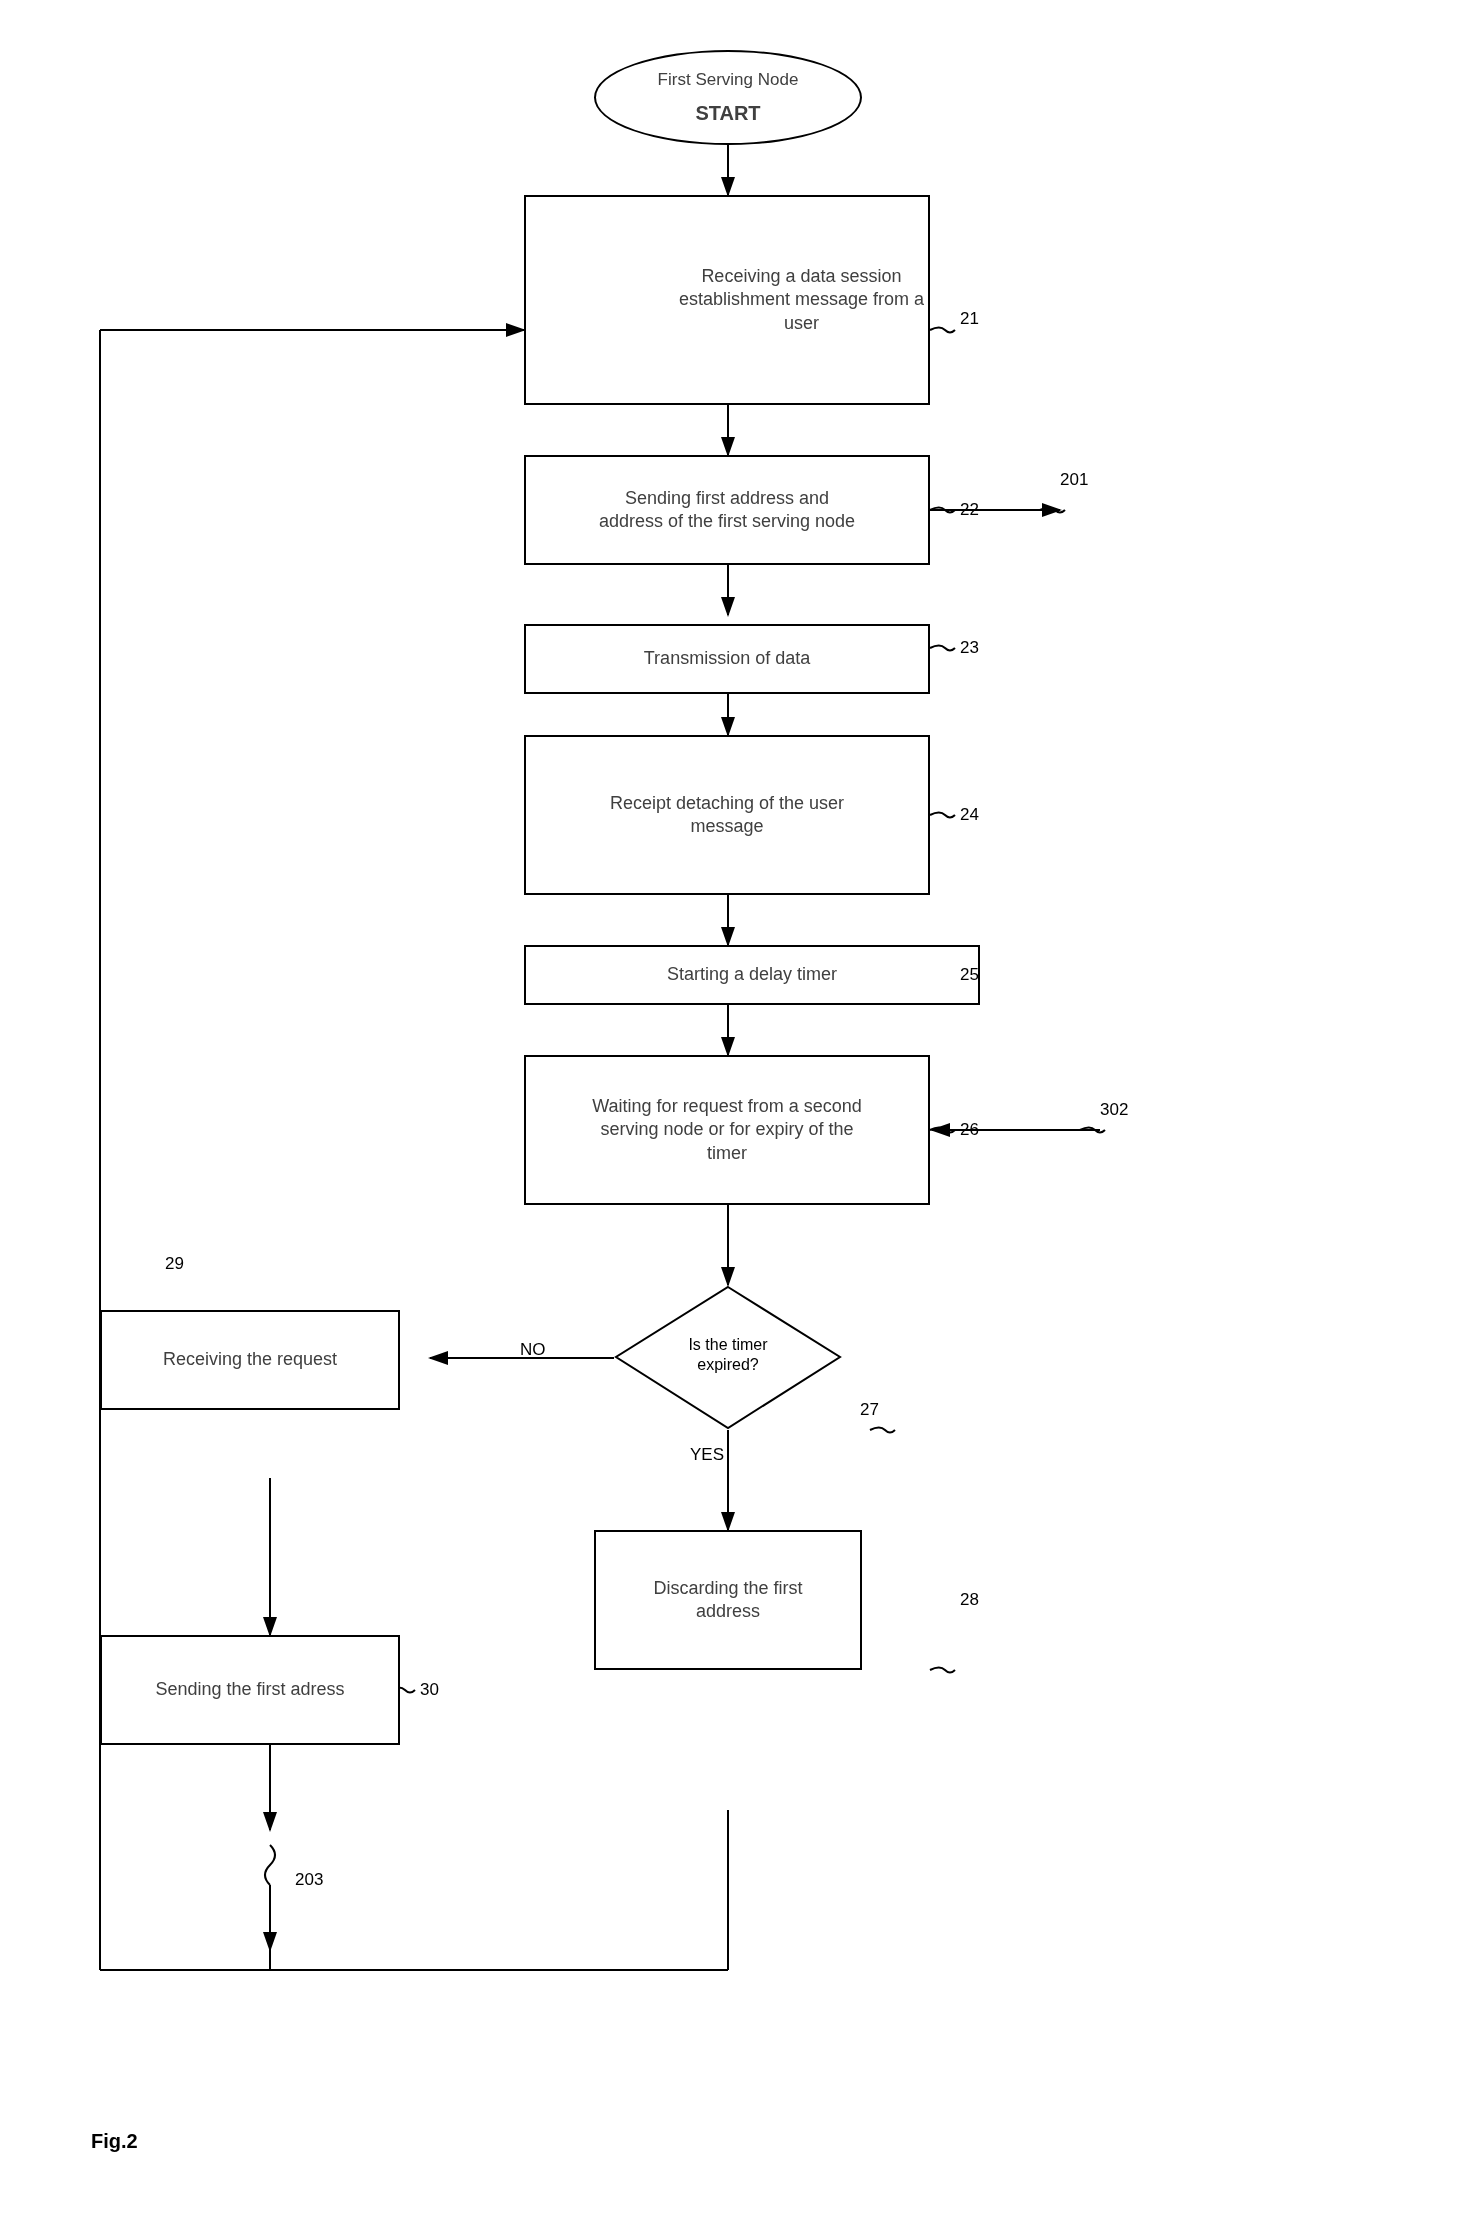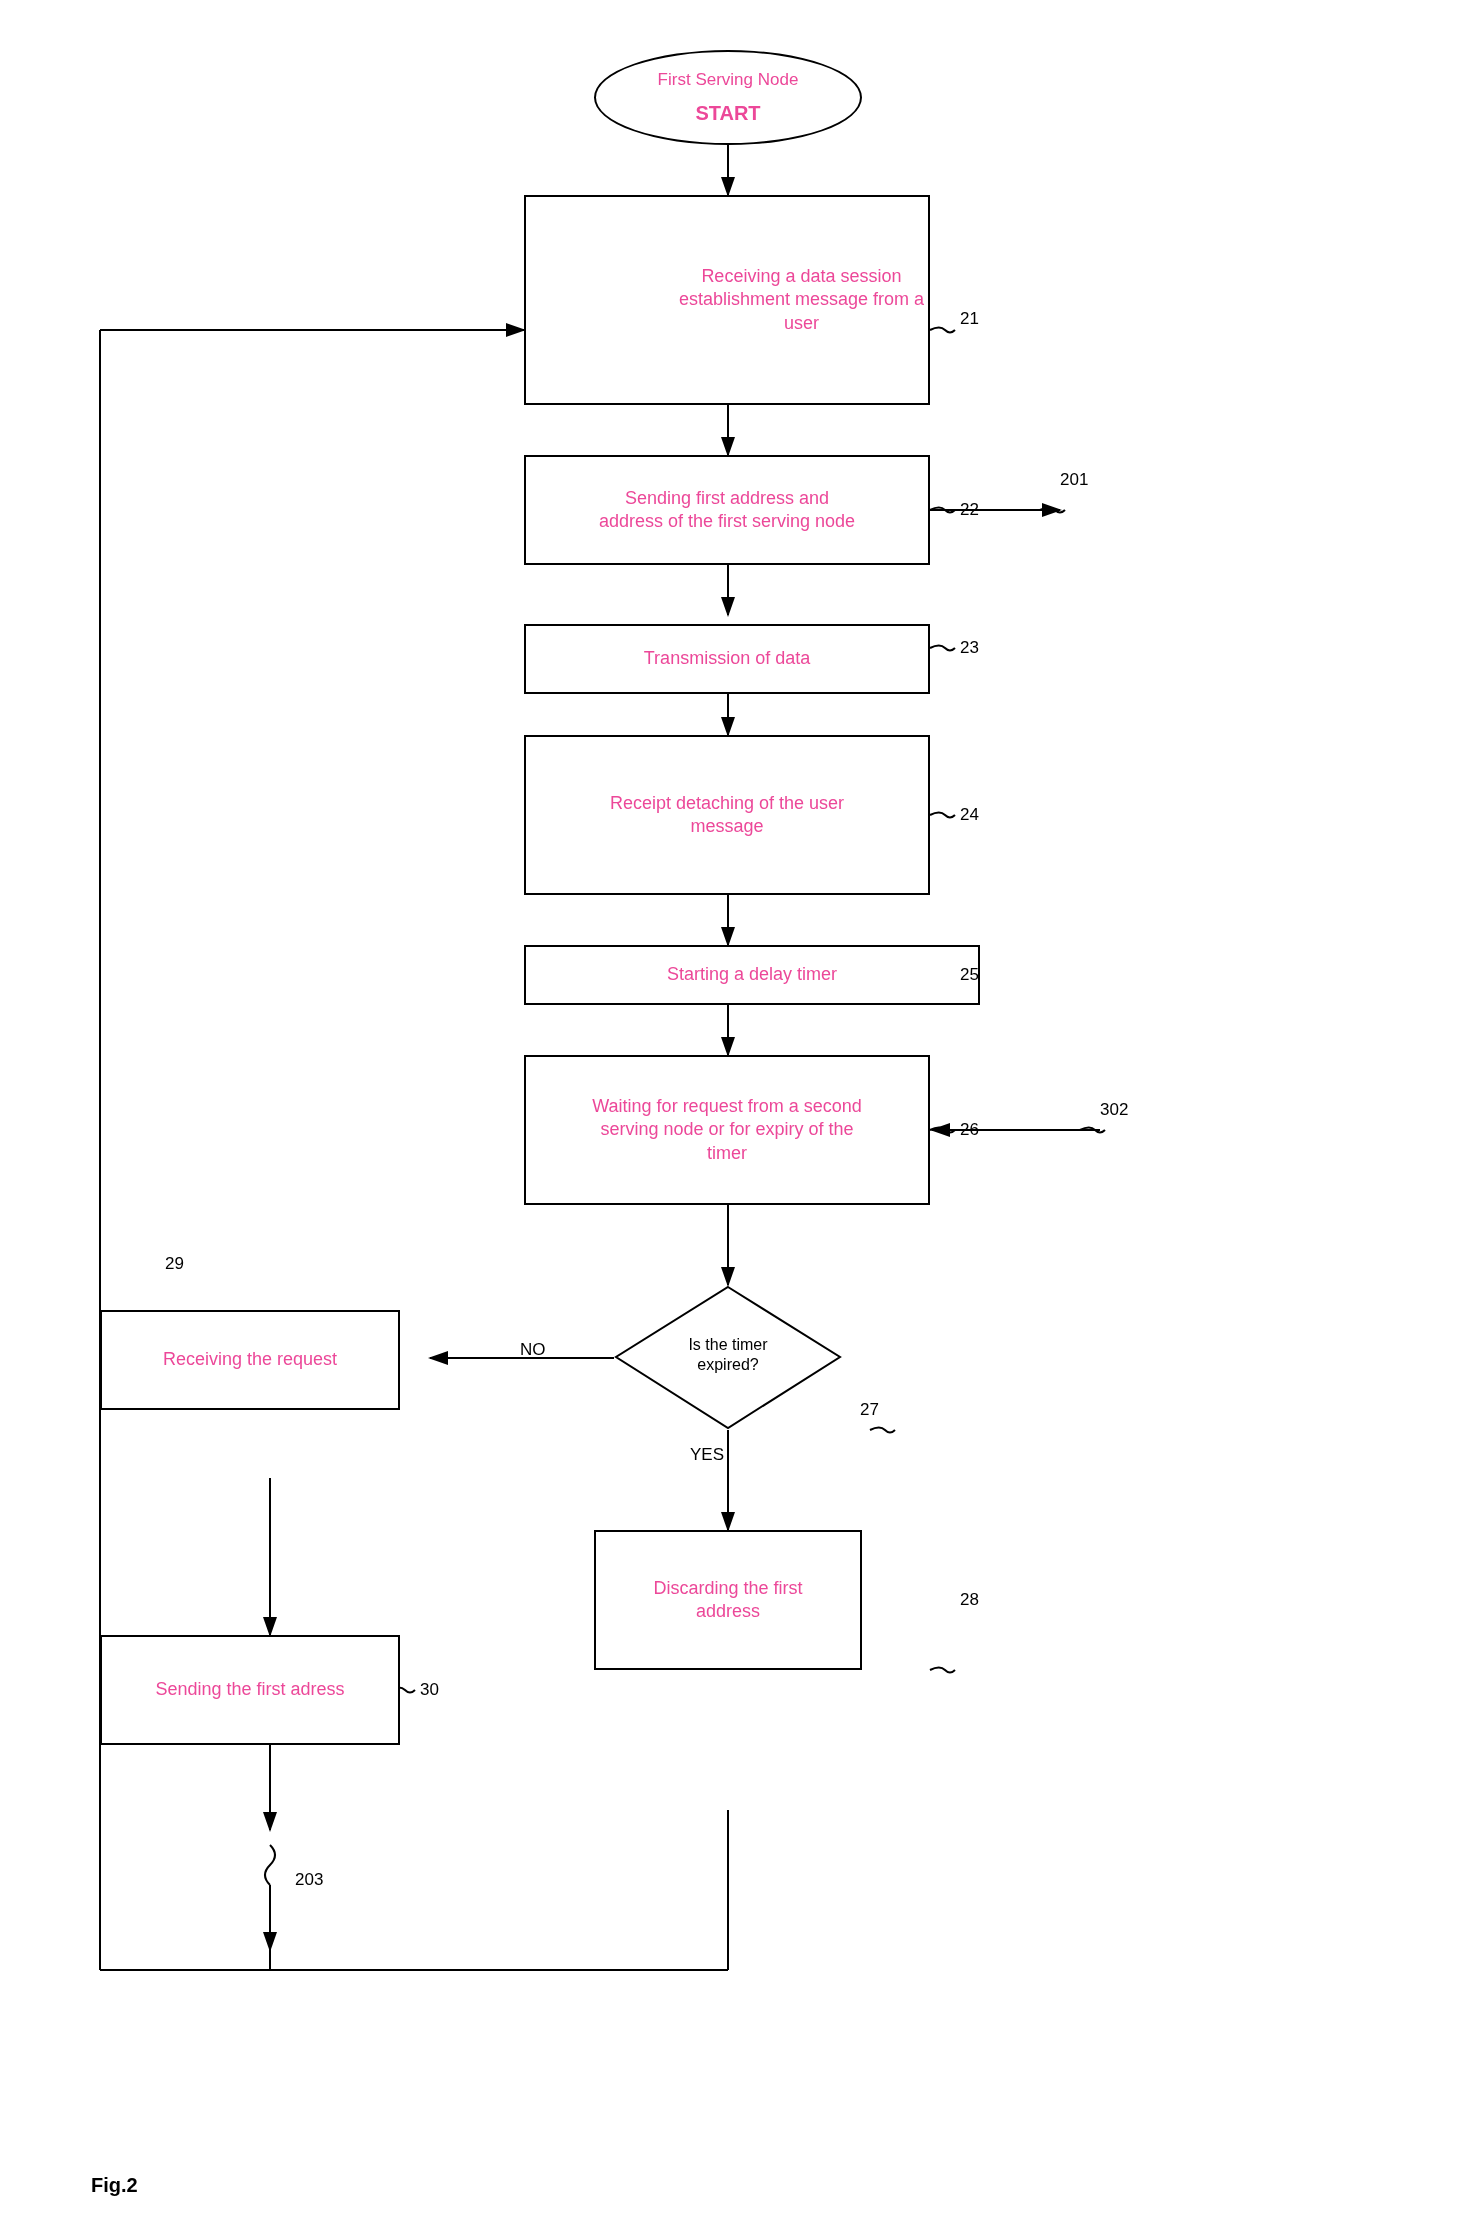--- a/index.html
+++ b/index.html
@@ -37,7 +37,7 @@
       font-size: 18px;
       line-height: 1.3;
       font-weight: normal;
-      color: #ec4899;
+      color: #404040;
       padding: 4px;
     }
     .label-text {

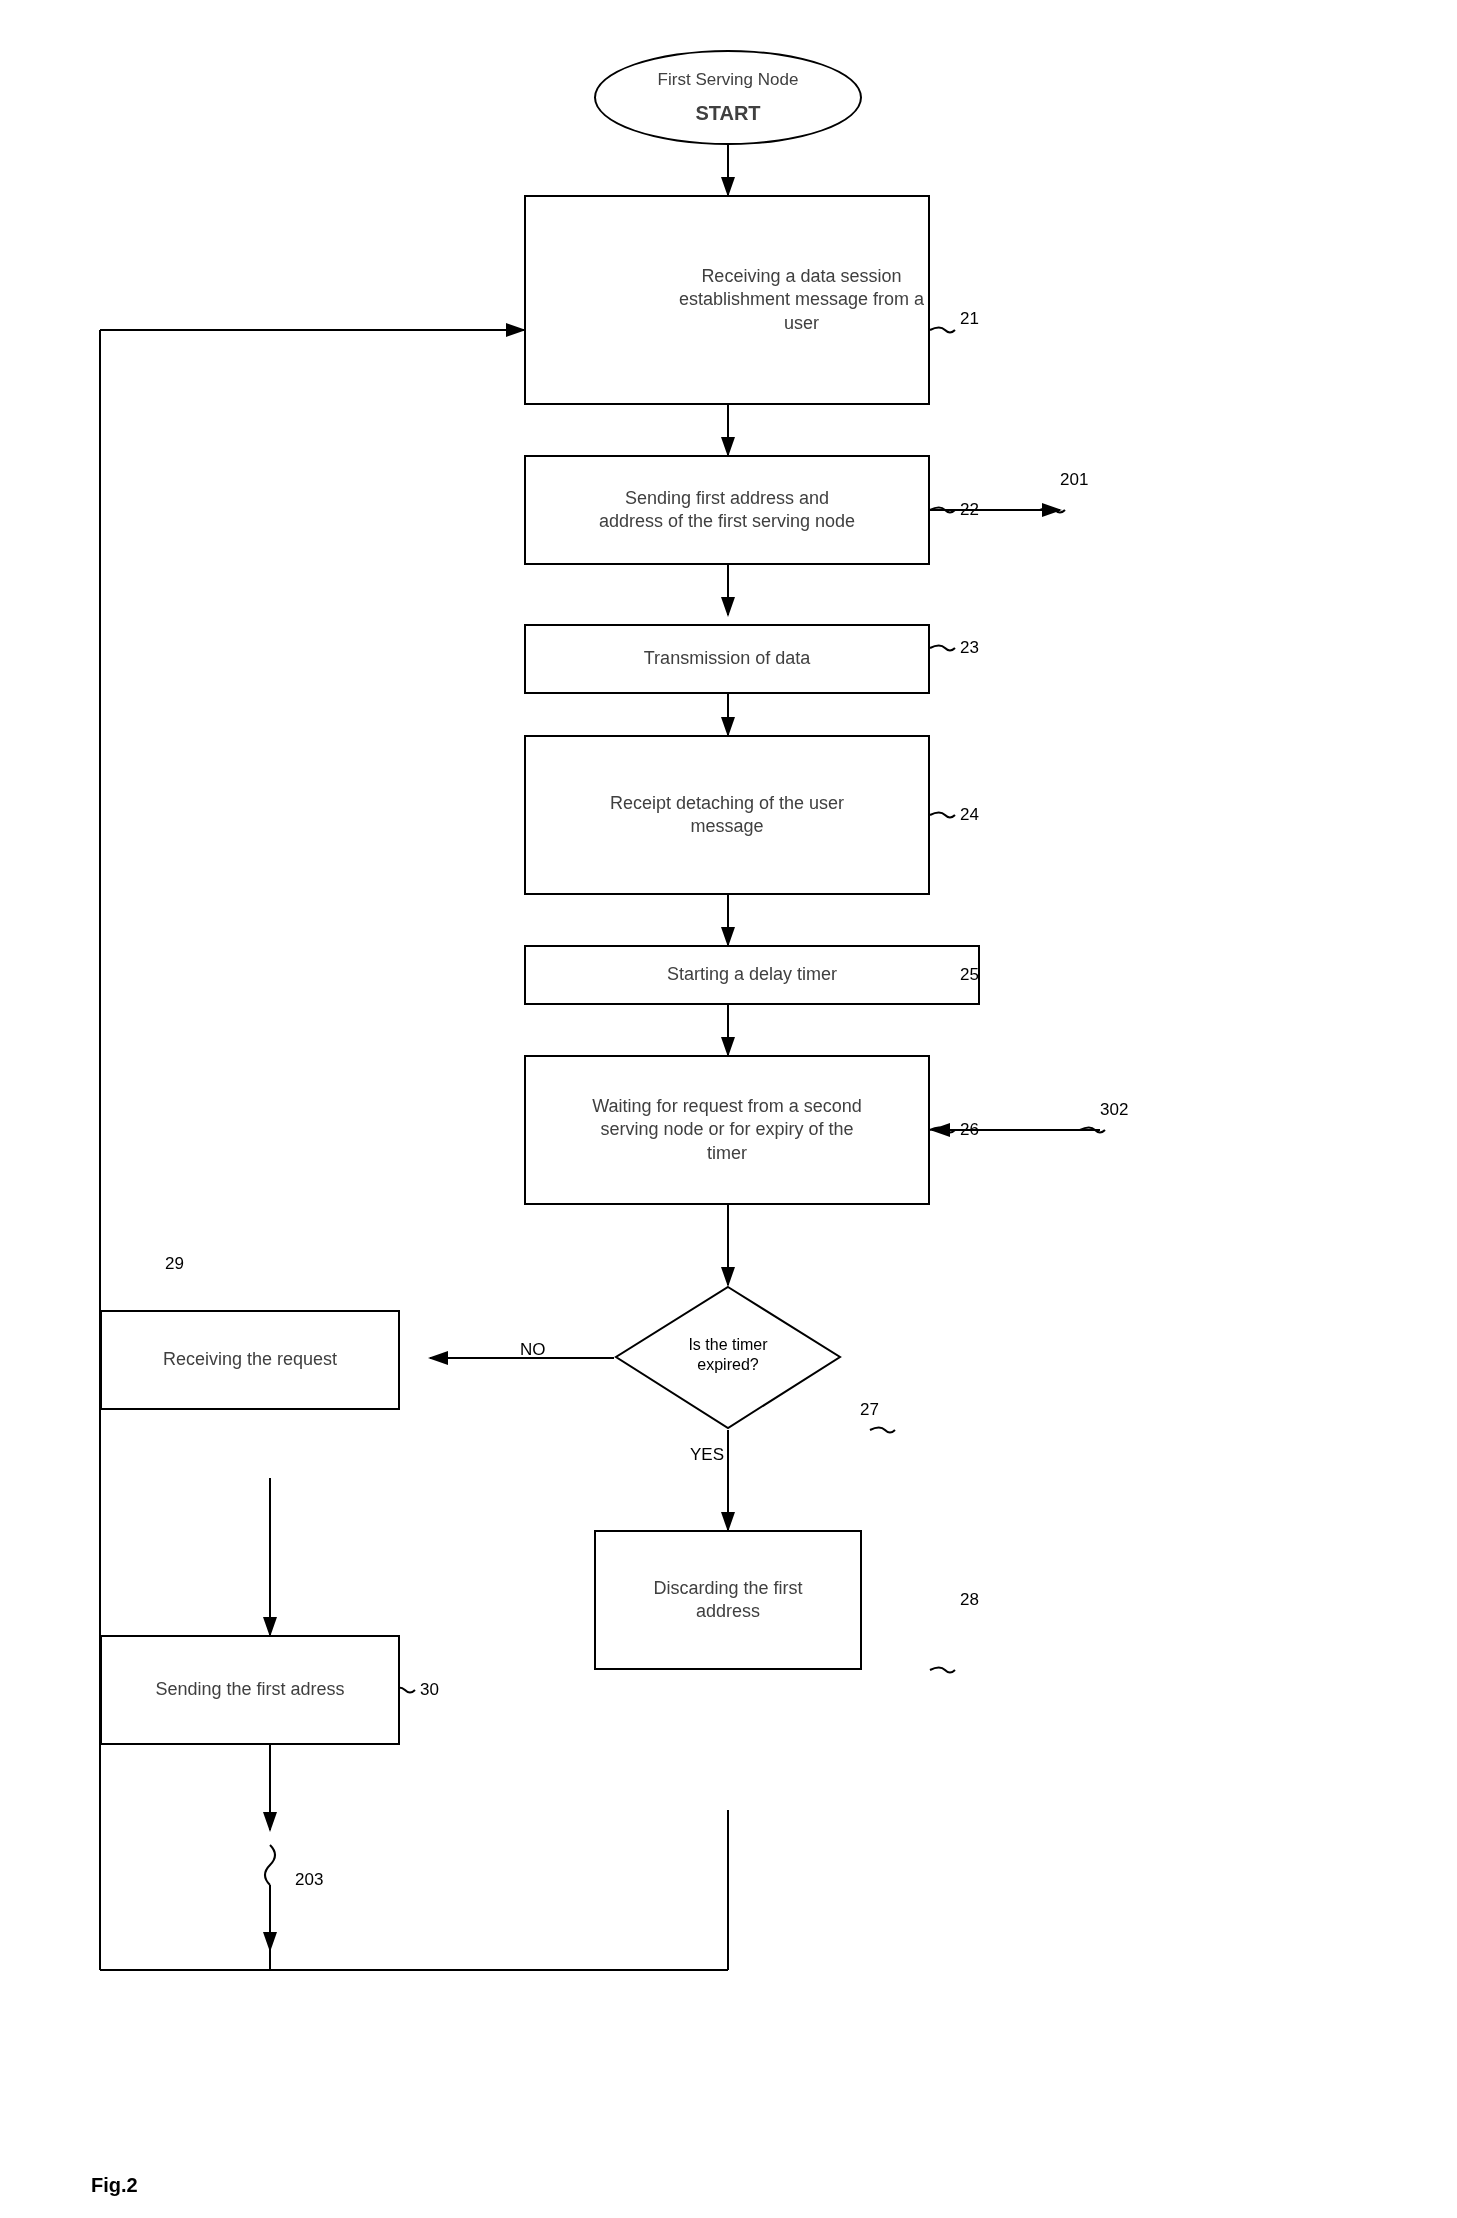--- a/index.html
+++ b/index.html
@@ -52,7 +52,6 @@
       font-size: 20px;
       font-weight: bold;
       color: #000;
-      margin-top: 44px;
     }
     
     .svg-overlay {

